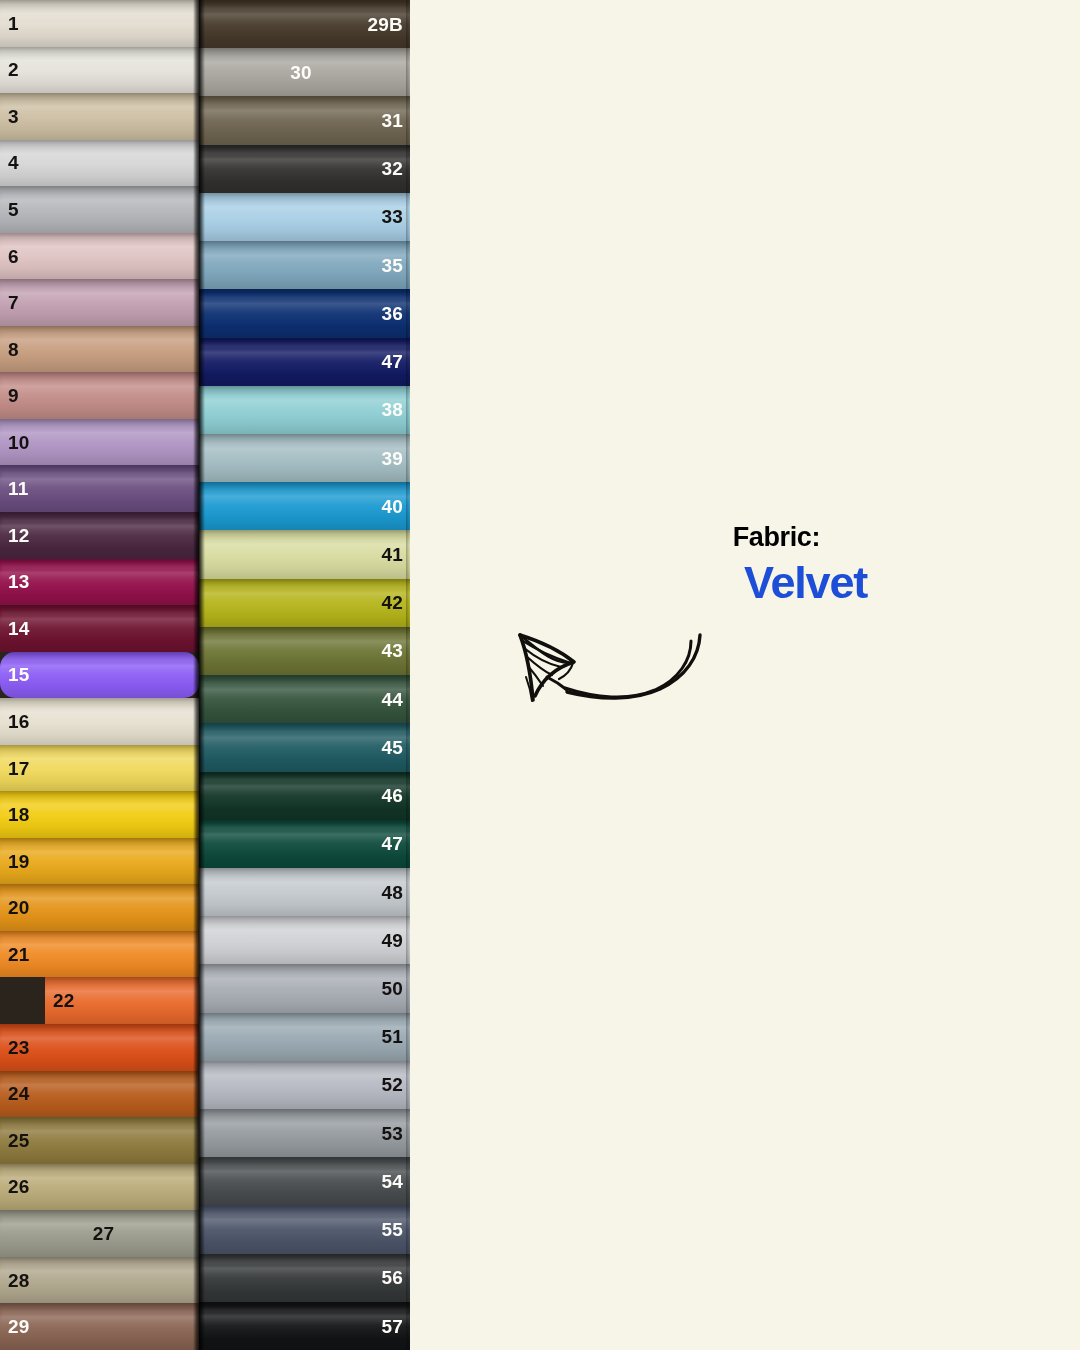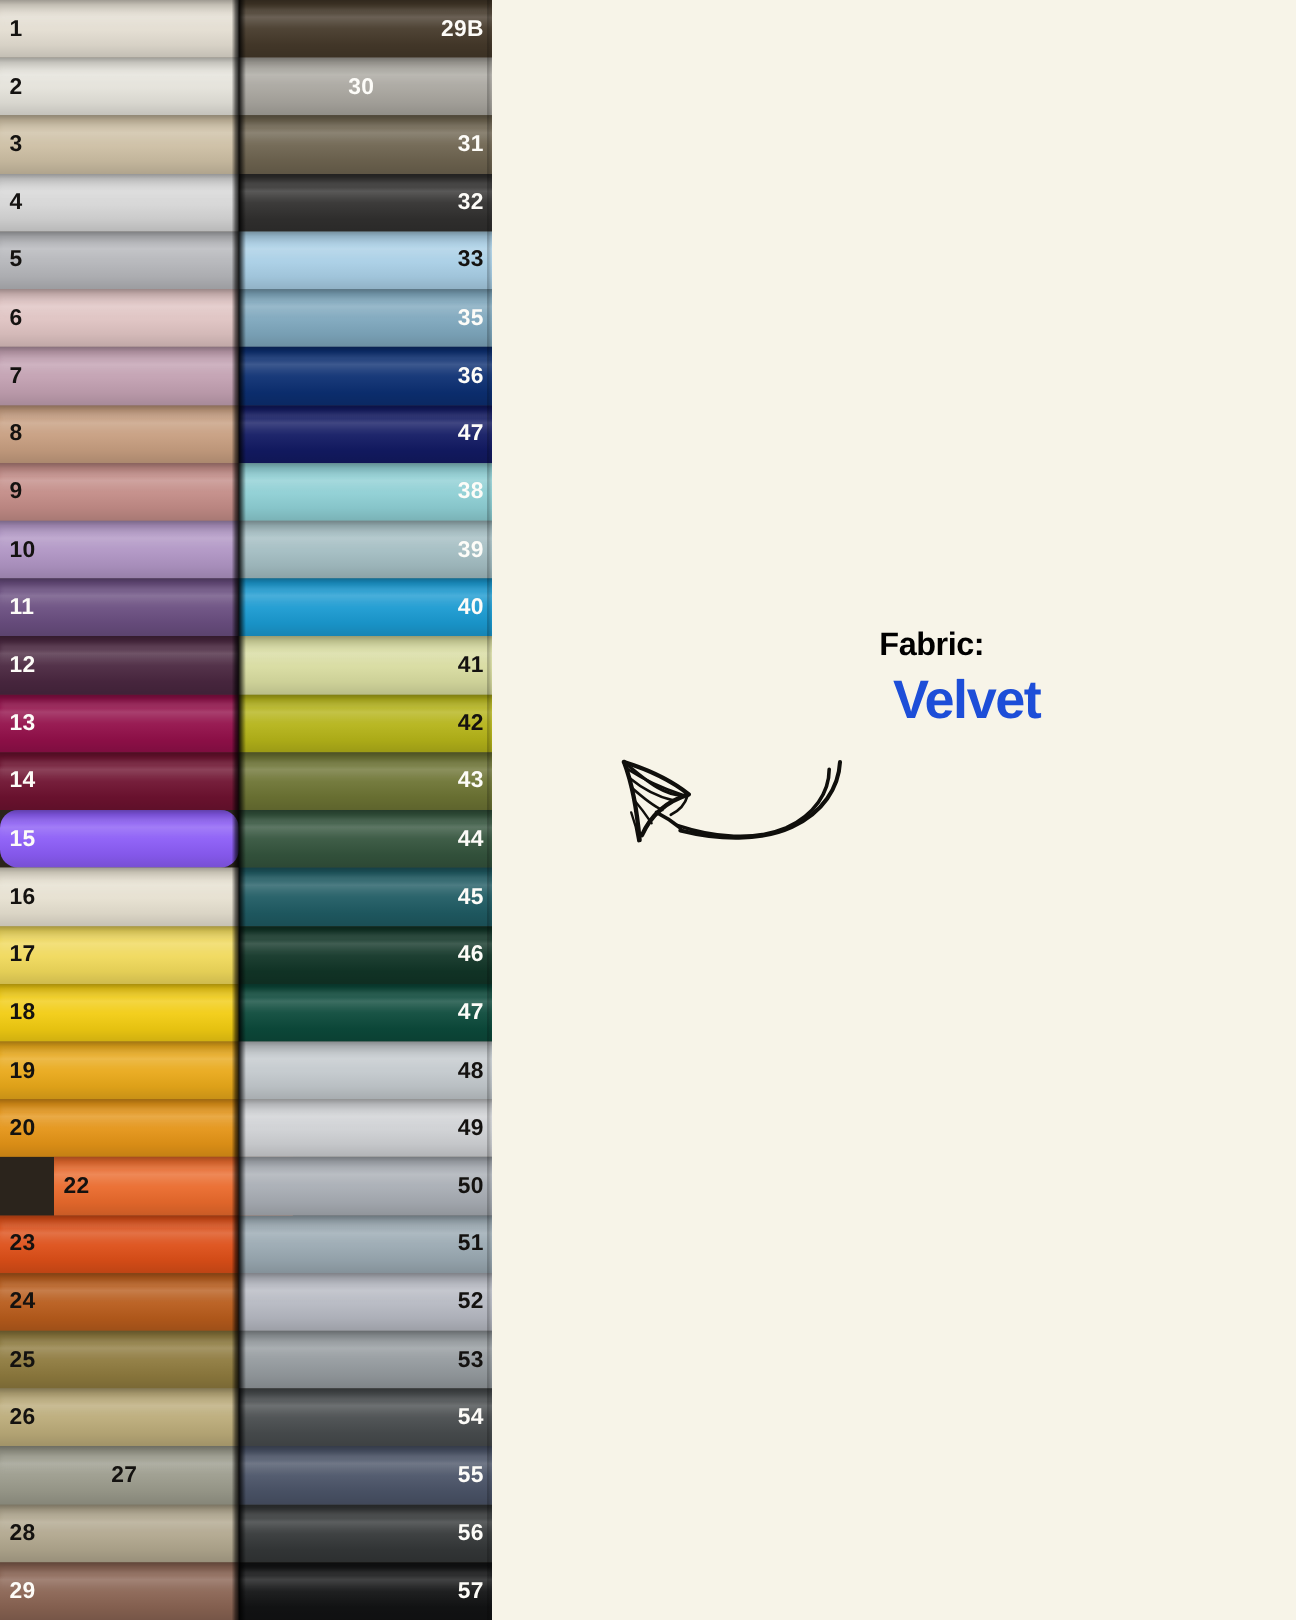--- a/index.html
+++ b/index.html
@@ -269,6 +269,11 @@
           <div class="sheen"></div>
           <span class="swatch-num num-dark">20</span>
         </div>
+        <div class="swatch" style="background: rgb(240, 138, 35);">
+          <div class="fold"></div>
+          <div class="sheen"></div>
+          <span class="swatch-num num-dark">21</span>
+        </div>
         <div class="swatch" style="background: rgb(234, 106, 44); margin-left: 45px;">
           <div class="fold"></div>
           <div class="sheen"></div>

